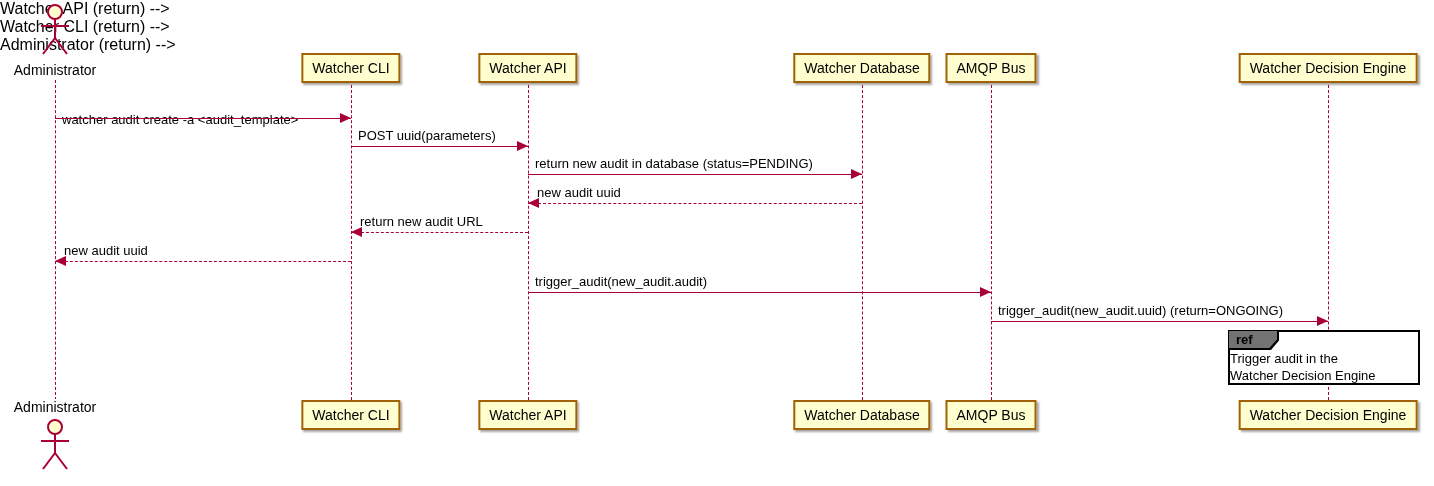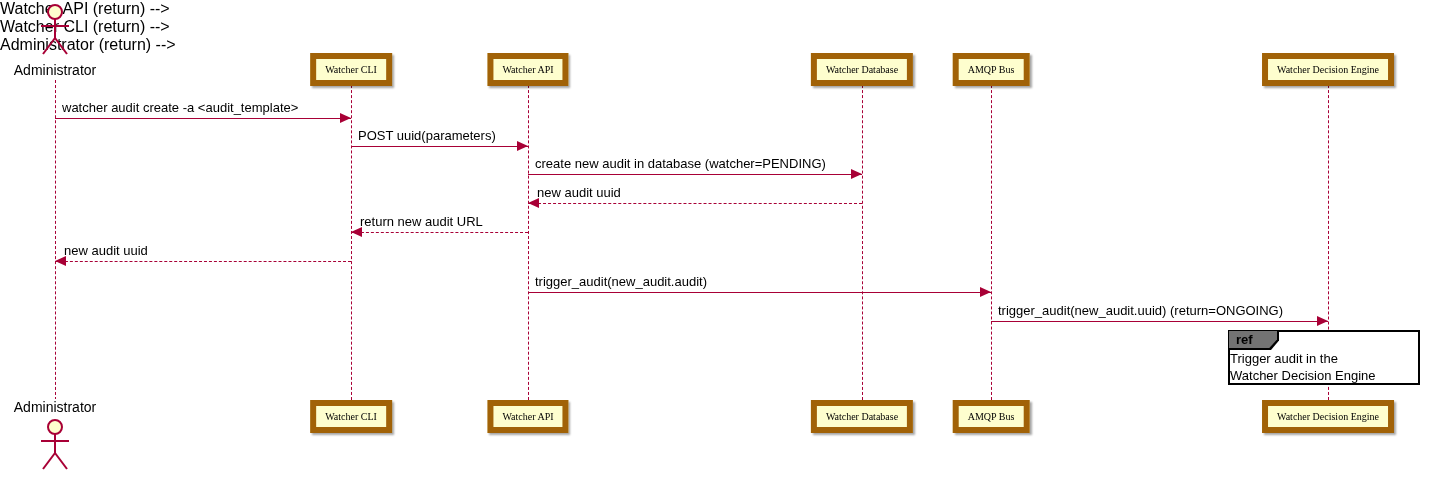--- a/index.html
+++ b/index.html
@@ -27,13 +27,12 @@
     position: absolute;
     transform: translateX(-50%);
     background: #FEFECE;
-    border: 6px solid #a16207;
+    border: 2px solid #a16207;
     padding: 5px 9px;
-    font-size: 10px;
+    font-size: 14px;
     white-space: nowrap;
     z-index: 3;
     box-shadow: 2px 2px 2px rgba(0,0,0,0.35);
-    font-family: Liberation Serif, serif;
   }
   .actor-label {
     position: absolute;

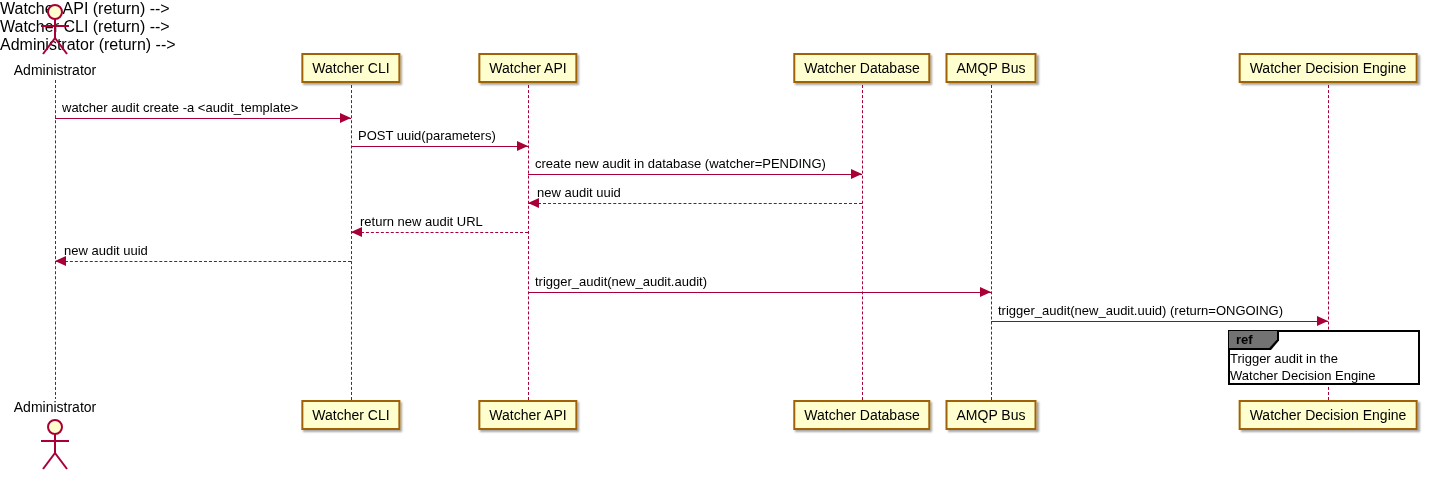--- a/index.html
+++ b/index.html
@@ -151,7 +151,7 @@
 
   
   <div>
-    <div class="msg-label" style="left:62px; top:100px;">watcher audit create -a &lt;audit_template&gt;</div>
+    <div class="msg-label" style="left:62px; top:112px;">watcher audit create -a &lt;audit_template&gt;</div>
     <div class="msg-line" style="left:55px; top:118px; width:296px;"></div>
     <div class="arrow-right" style="left:340px; top:113px;"></div>
   </div>

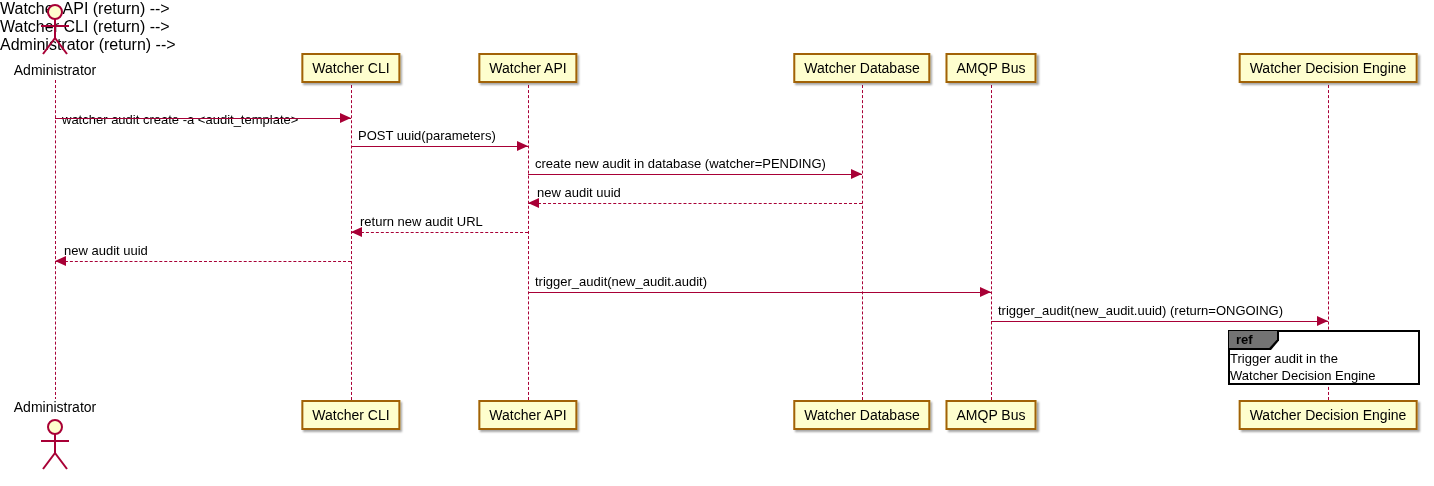--- a/index.html
+++ b/index.html
@@ -165,7 +165,7 @@
 
   
   <div>
-    <div class="msg-label" style="left:535px; top:156px;">create new audit in database (watcher=PENDING)</div>
+    <div class="msg-label" style="left:535px; top:156px;">return new audit in database (status=PENDING)</div>
     <div class="msg-line" style="left:528px; top:174px; width:334px;"></div>
     <div class="arrow-right" style="left:851px; top:169px;"></div>
   </div>

